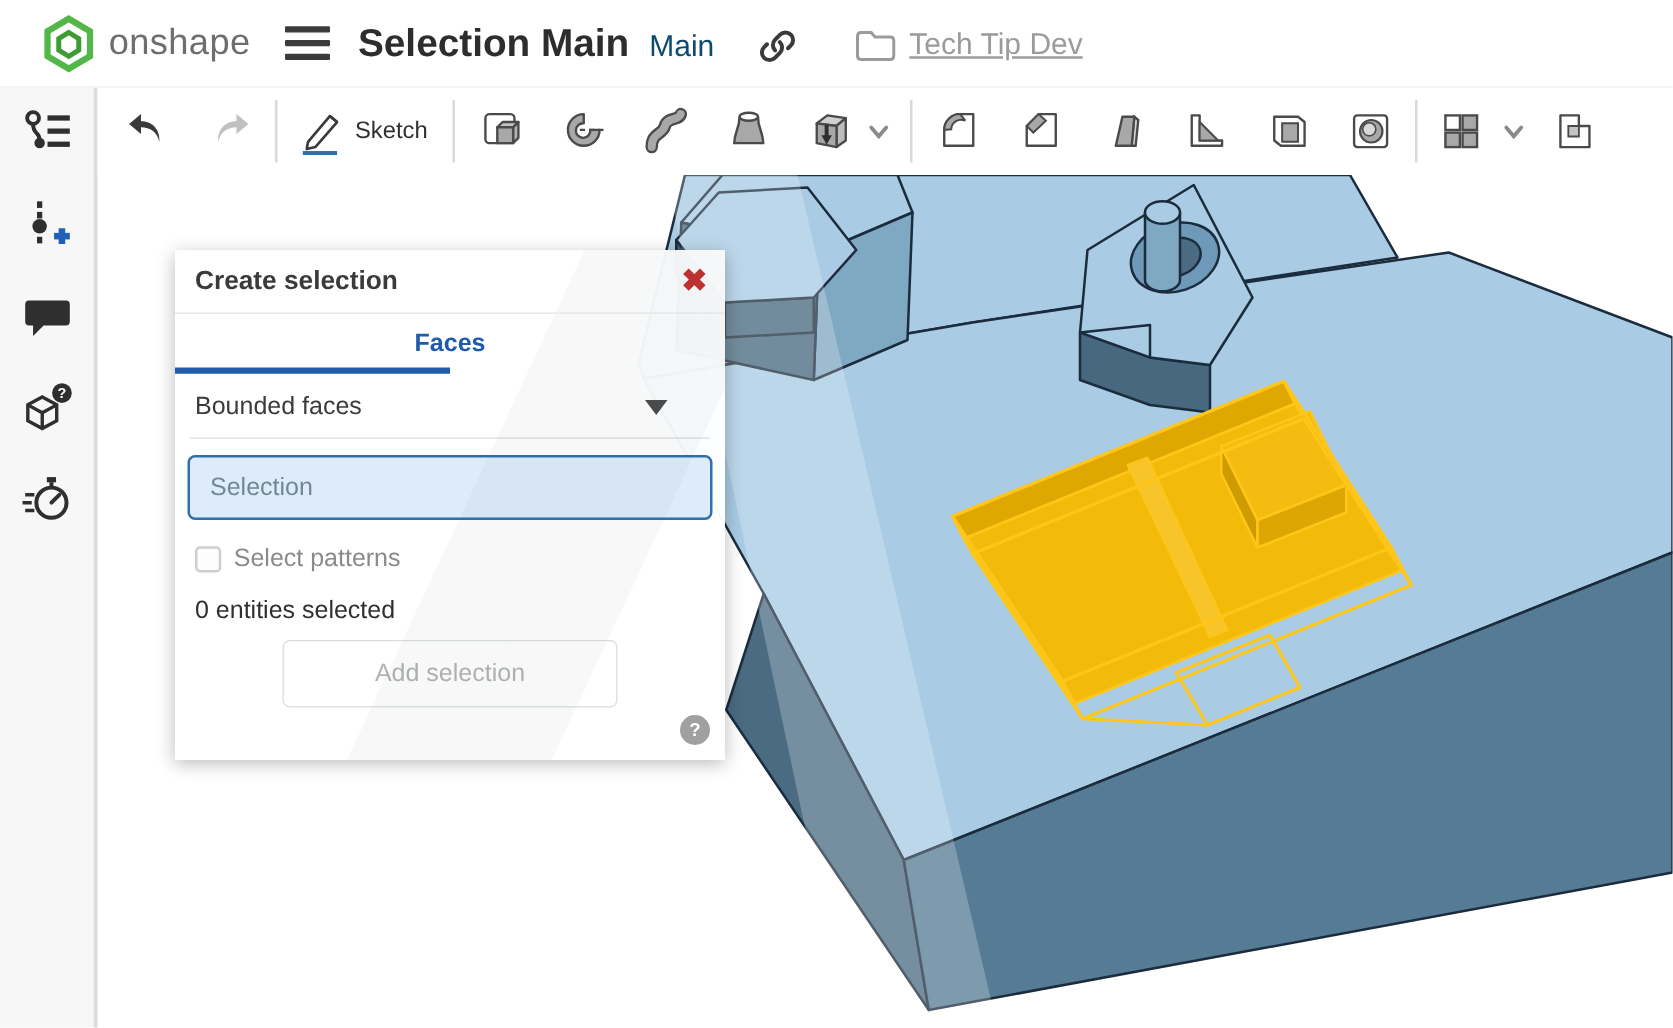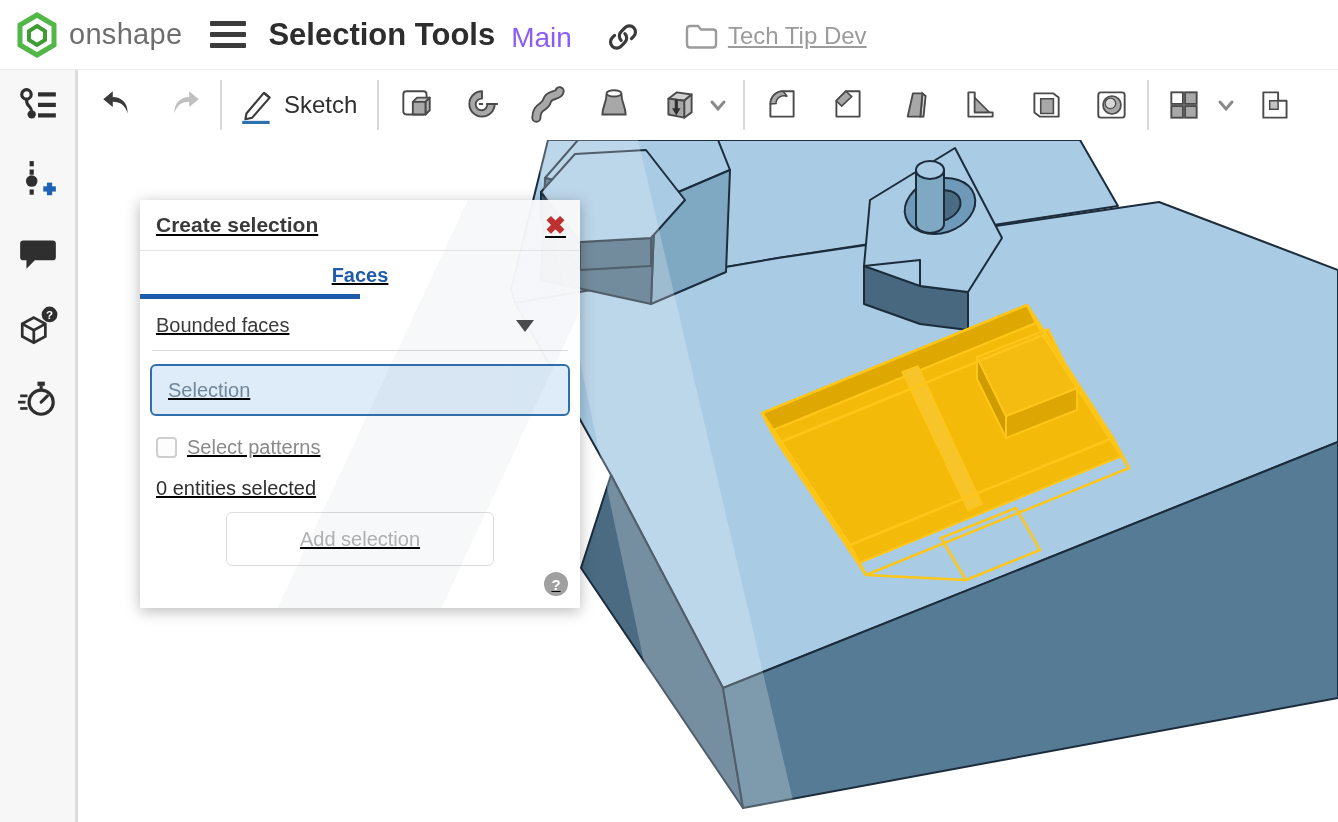--- a/index.html
+++ b/index.html
@@ -8,7 +8,7 @@
 
   
   .header { position:absolute; left:0; top:0; width:1338px; height:70px; background:#fff;
-            display:flex; align-items:center; padding-left:14px; border-bottom:1px solid #ededed; z-index:30; }
+            display:flex; align-items:center; padding-left:32px; border-bottom:1px solid #ededed; z-index:30; }
   .brand-text { font-size:29px; color:#6e6e6e; margin-left:9px; letter-spacing:.3px; }
   .hamburger { margin-left:28px; width:36px; display:flex; flex-direction:column; gap:6px; cursor:pointer; }
   .hamburger span { display:block; height:5px; background:#3b3b3b; border-radius:1px; }

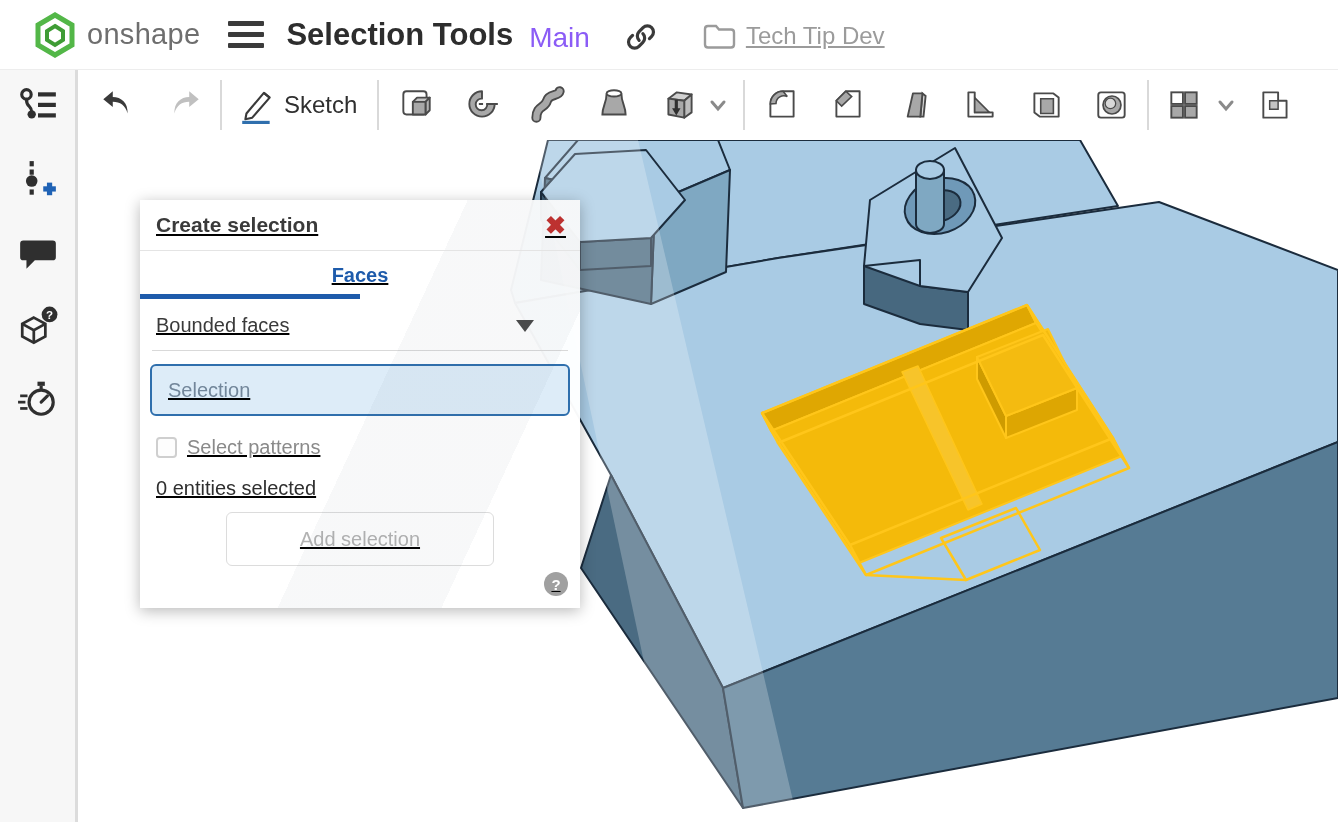--- a/index.html
+++ b/index.html
@@ -81,7 +81,7 @@
       <span></span>
       <span></span>
     </div>
-  <span class="doc-title">Selection Tools</span>
+  <span class="doc-title">Selection Main</span>
   <span class="workspace">Main</span>
   <svg class="link-icon" width="30" height="30" viewBox="0 0 32 32">
     <g stroke="#3a3a3a" stroke-width="3.4" fill="none" stroke-linecap="round">

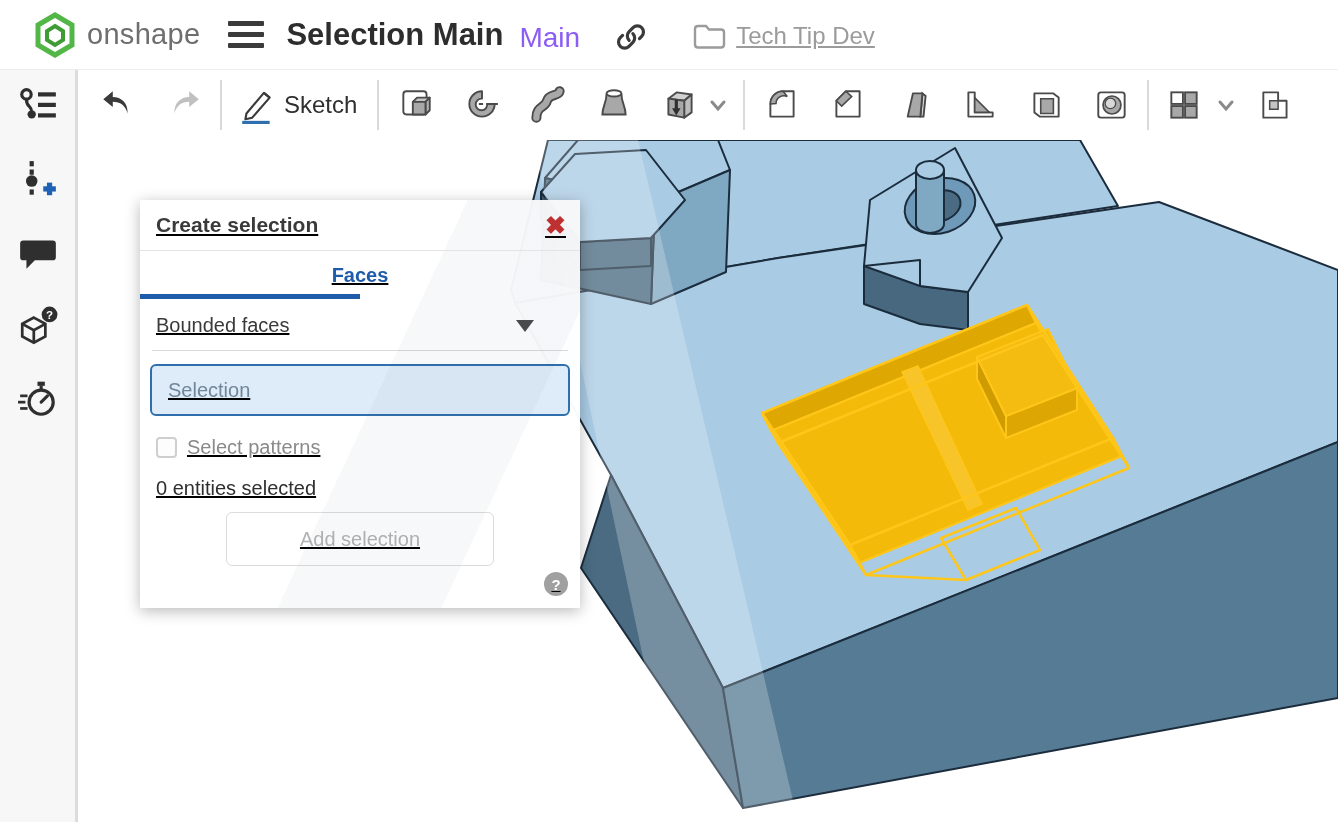--- a/index.html
+++ b/index.html
@@ -13,7 +13,7 @@
   .hamburger { margin-left:28px; width:36px; display:flex; flex-direction:column; gap:6px; cursor:pointer; }
   .hamburger span { display:block; height:5px; background:#3b3b3b; border-radius:1px; }
   .doc-title { font-size:31px; font-weight:700; color:#2d2d2d; margin-left:22px; white-space:nowrap; }
-  .workspace { font-size:28px; color:#8b5cf6; margin-left:16px; margin-top:6px; }
+  .workspace { font-size:24px; color:#0c4a6e; margin-left:16px; margin-top:6px; }
   .link-icon { margin-left:36px; margin-top:4px; }
   .folder-icon { margin-left:46px; margin-top:2px; }
   .folder-label { font-size:24px; color:#9b9b9b; margin-left:10px; margin-top:2px;text-decoration:underline; }

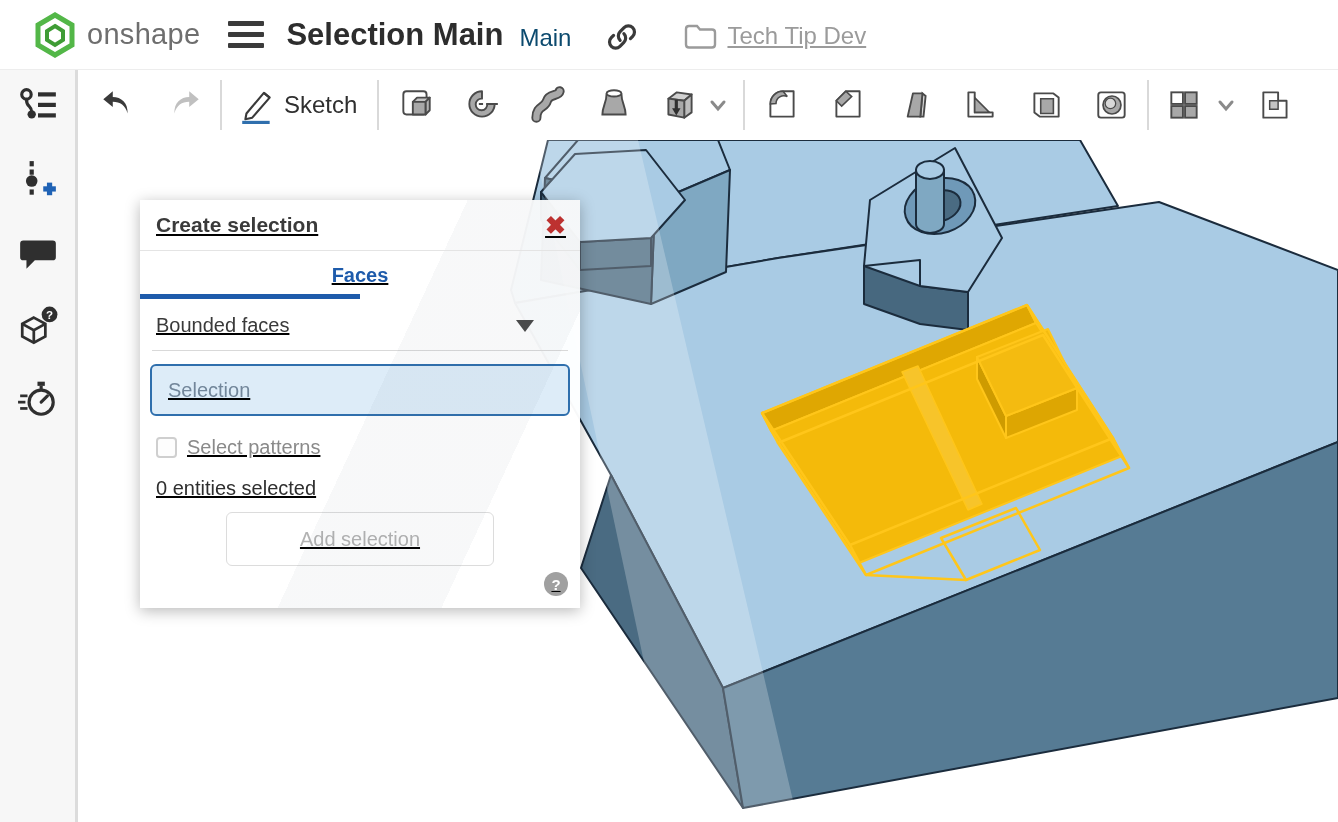--- a/index.html
+++ b/index.html
@@ -24,7 +24,7 @@
   .tb-icon { width:38px; height:38px; flex:none; }
   .tb-sep { width:2px; height:50px; background:#d9d9d9; flex:none; }
   .sketch-btn { display:flex; align-items:center; flex:none; cursor:pointer; }
-  .sketch-label { font-size:24px; color:#2f2f2f; margin-left:8px; }
+  .sketch-label { font-size:19px; color:#2f2f2f; margin-left:8px; }
   .chev { width:22px; height:22px; flex:none; }
 
   

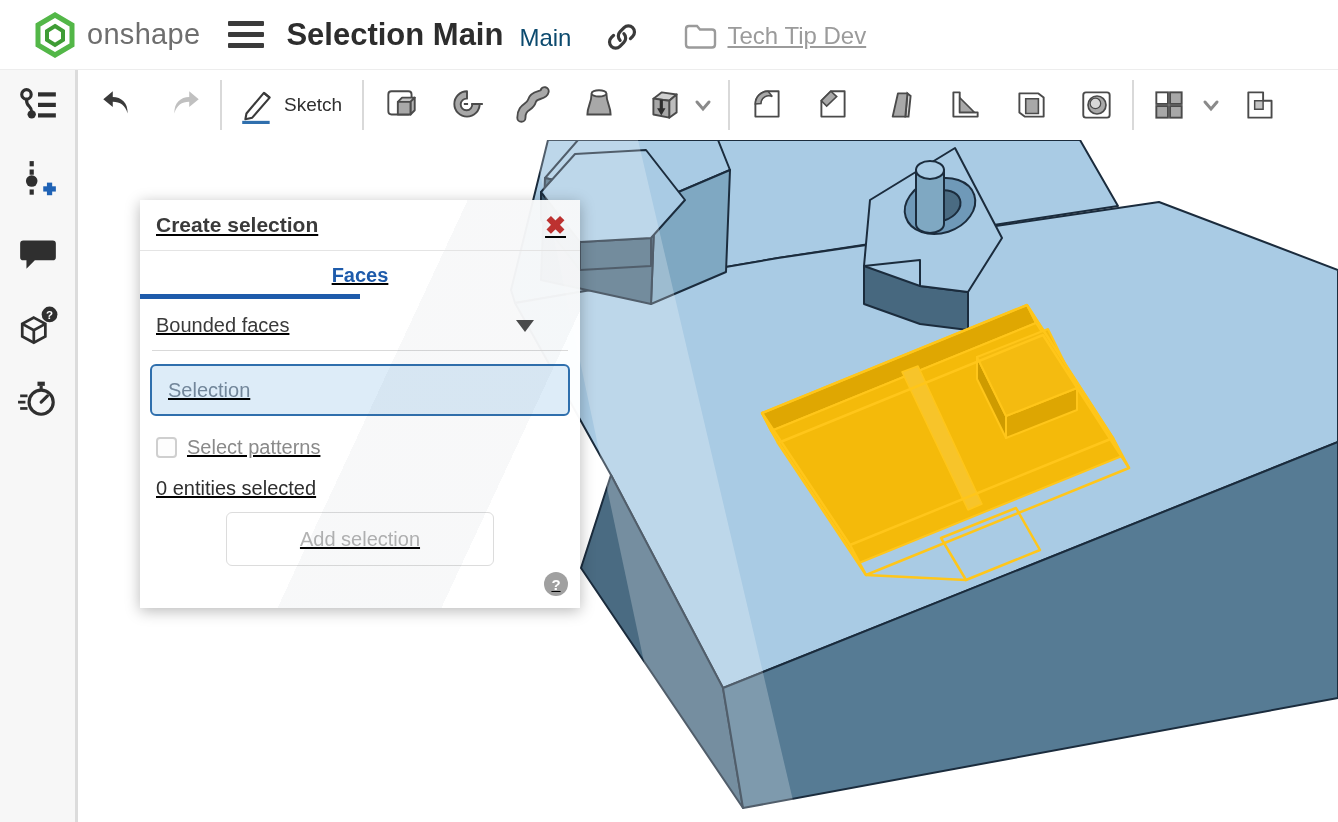--- a/index.html
+++ b/index.html
@@ -38,7 +38,7 @@
 
   
   .dialog { position:absolute; left:140px; top:200px; width:440px; background:rgba(255,255,255,.97);
-            box-shadow:0 3px 14px rgba(0,0,0,.28); z-index:40;text-decoration:underline; }
+            box-shadow:0 3px 14px rgba(0,0,0,.28); z-index:40; }
   .dlg-watermark { position:absolute; inset:0; pointer-events:none;
             background:linear-gradient(115deg, transparent 52%, rgba(60,80,100,.04) 52%, rgba(60,80,100,.04) 78%, transparent 78%); }
   .dlg-header { display:flex; align-items:center; justify-content:space-between; height:50px; padding:0 14px 0 16px; }

